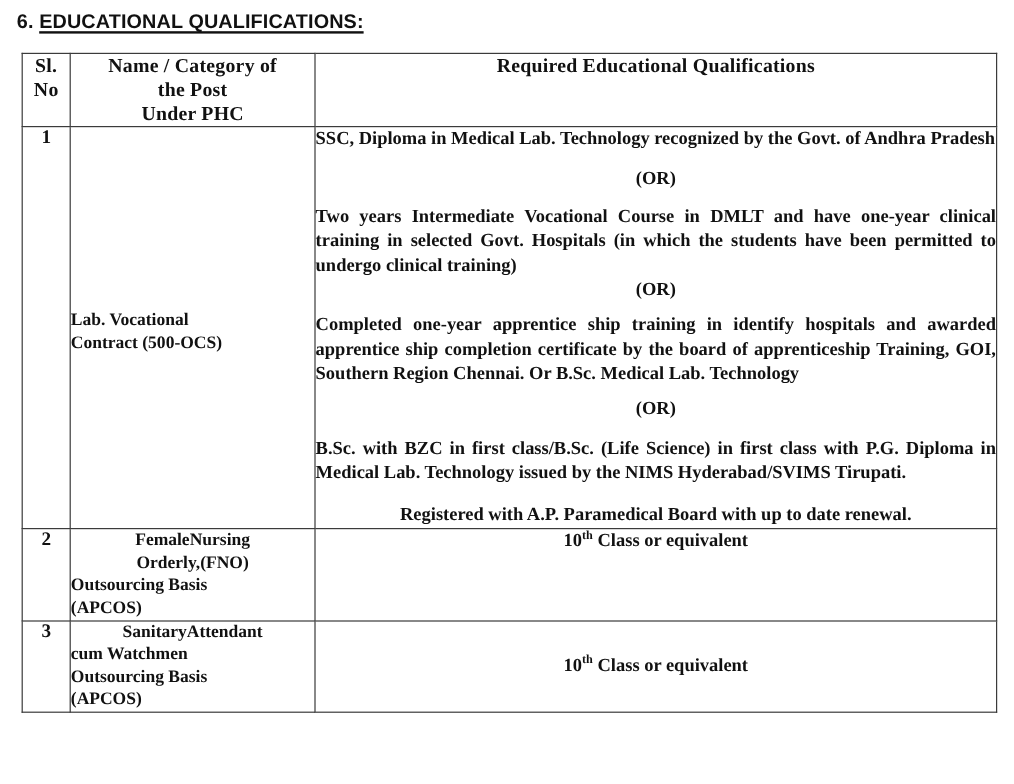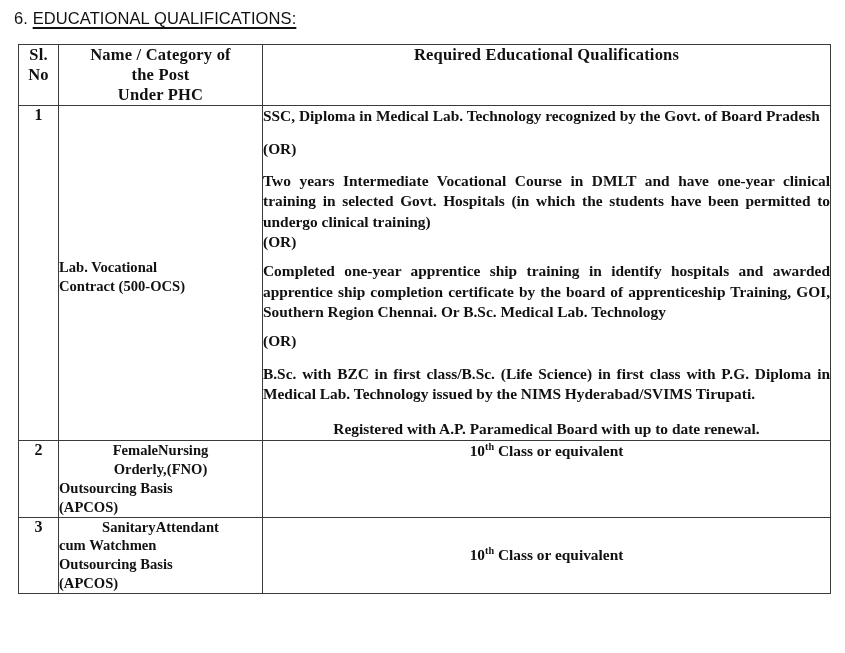--- a/index.html
+++ b/index.html
@@ -23,7 +23,7 @@
     left: 14px;
     top: 9px;
     font-family: "Liberation Sans", "DejaVu Sans", sans-serif;
-    font-weight: normal;
+    font-weight: bold;
     font-size: 16.5px;
     letter-spacing: 0.1px;
     white-space: nowrap;

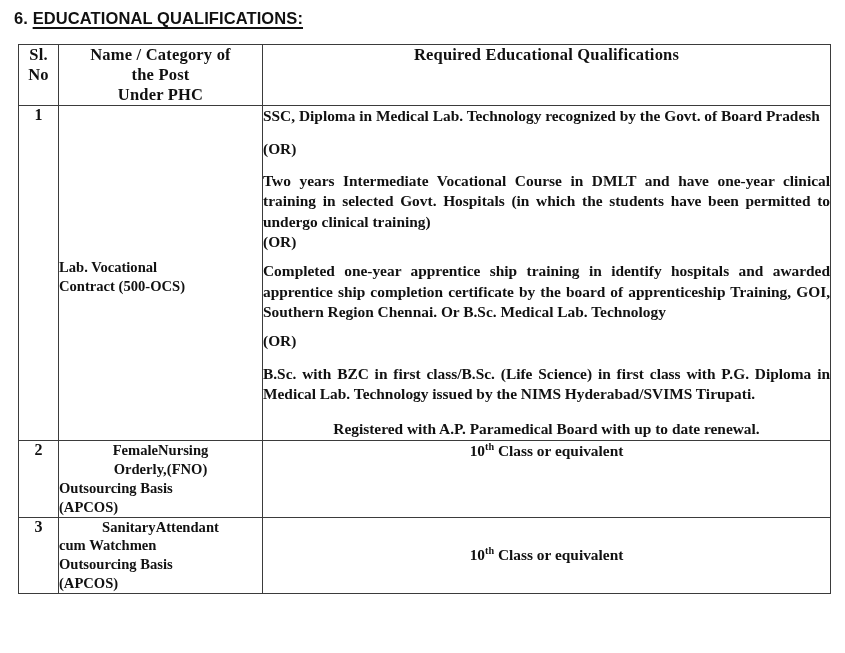--- a/index.html
+++ b/index.html
@@ -155,7 +155,7 @@
         </div>
       </td>
       <td class="cell-req">
-        <p class="q-para">SSC, Diploma in Medical Lab. Technology recognized by the Govt. of Board Pradesh</p>
+        <p class="q-para">SSC, Diploma in Medical Lab. Technology recognized by the Govt. of Andhra Pradesh</p>
         <div class="gap-md"></div>
         <p class="q-or">(OR)</p>
         <div class="gap-md"></div>

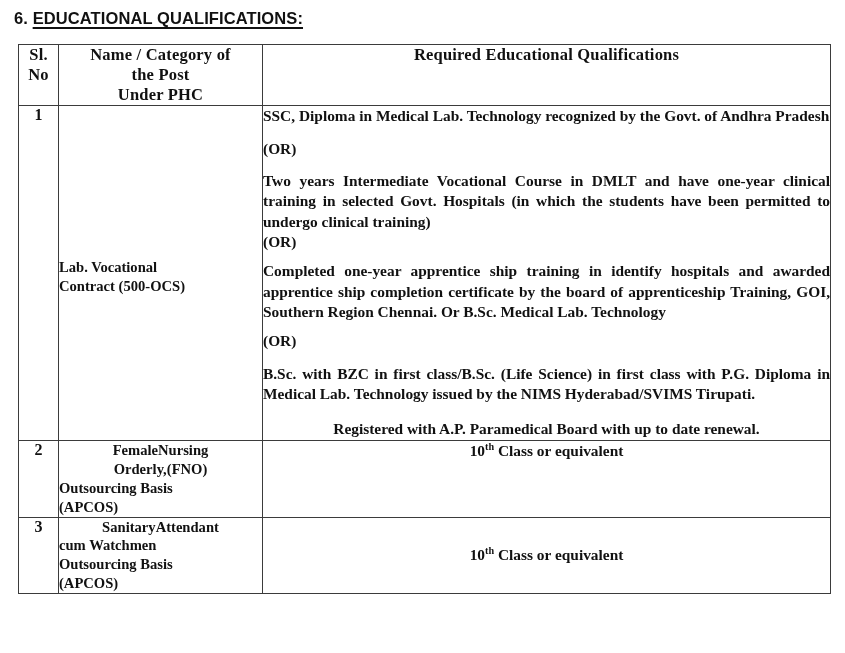--- a/index.html
+++ b/index.html
@@ -104,6 +104,7 @@
   }
   .q-para.last-noj { text-align: center; }
   .q-or {
+    text-align: center;
     margin: 0;
   }
   .gap-sm { height: 9px; }

